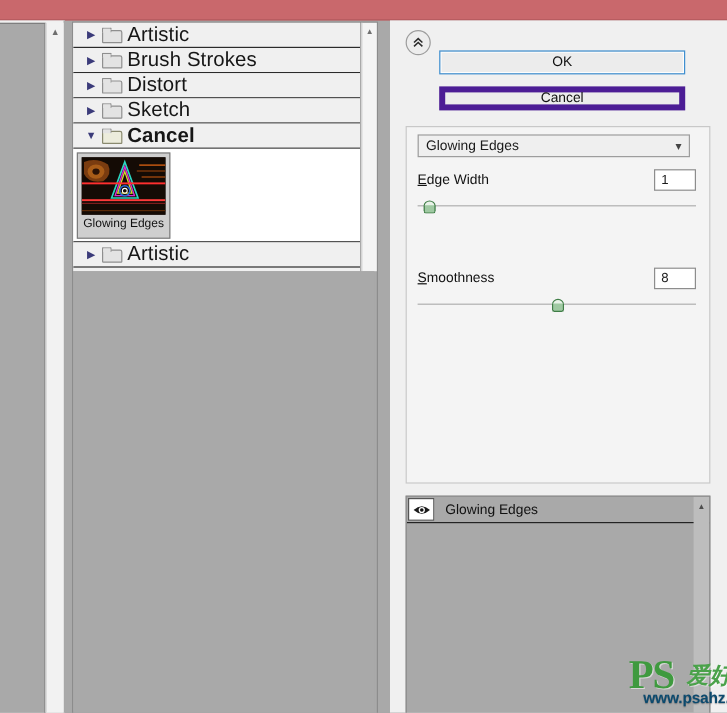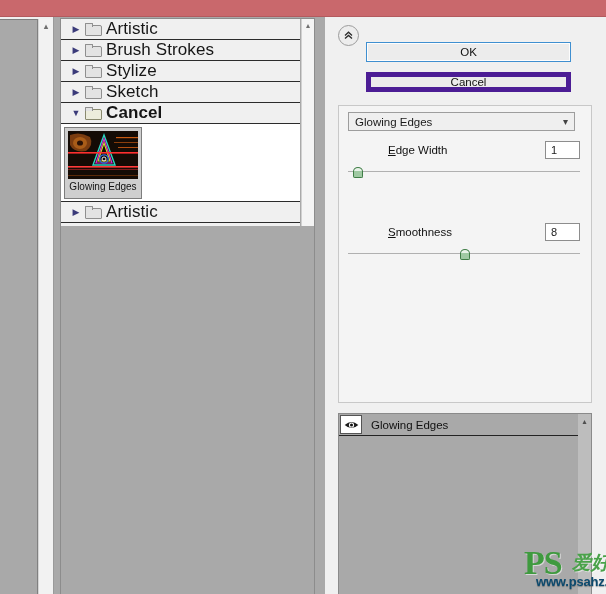--- a/index.html
+++ b/index.html
@@ -148,7 +148,7 @@
       <div class="cat">
         <span class="tri">▶</span>
         <span class="folder"></span>
-        <span class="lbl">Stylize</span>
+        <span class="lbl">Distort</span>
       </div>
 
       <div class="cat">

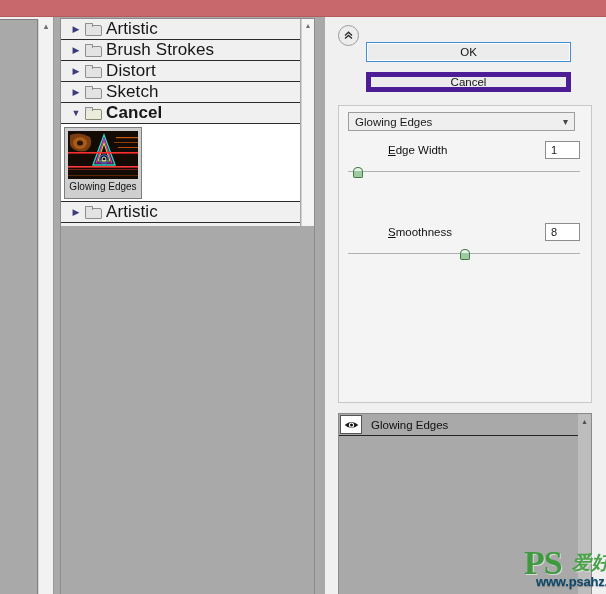--- a/index.html
+++ b/index.html
@@ -78,7 +78,7 @@
   .filter-select .caret{margin-left:auto;color:#444;font-size:10px;}
 
   .slider-row{position:absolute;left:9px;width:232px;}
-  .slider-row .top{display:flex;align-items:center;height:20px;margin-left:40px;}
+  .slider-row .top{display:flex;align-items:center;height:20px;}
   .slider-row .name{font-size:11.5px;color:#111;}
   .slider-row .name u{text-decoration:underline;}
   .slider-row .val{margin-left:auto;width:35px;height:18px;box-sizing:border-box;

